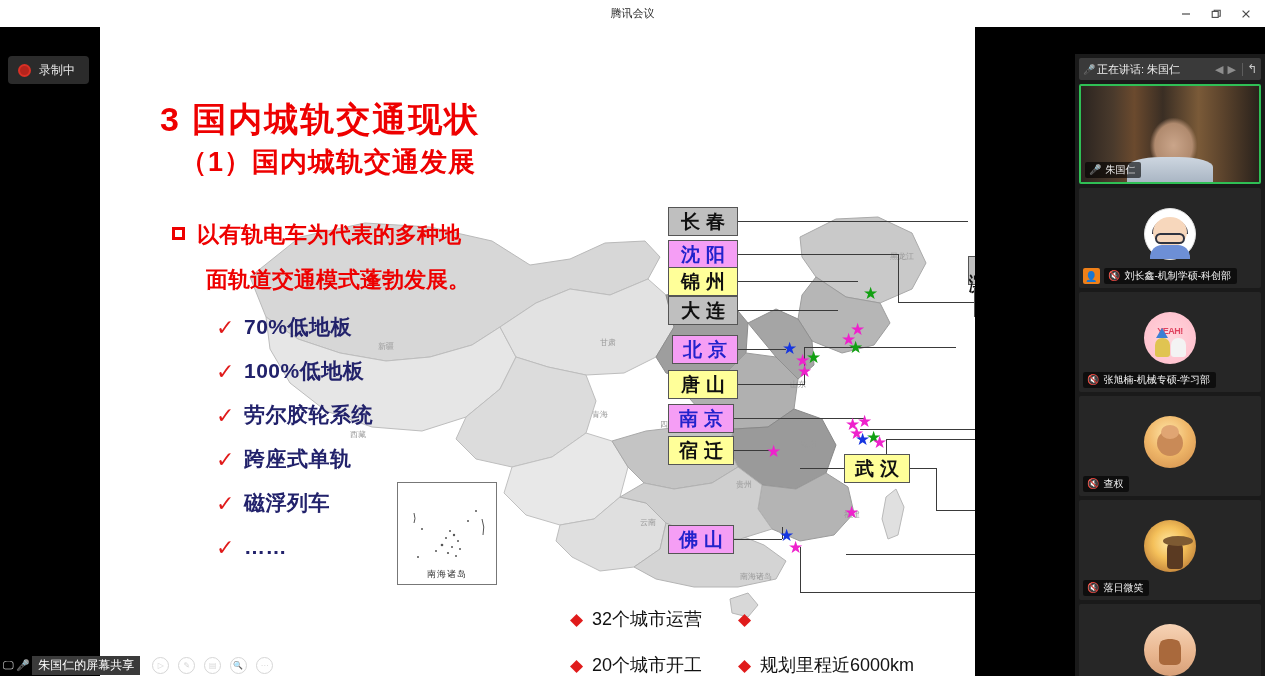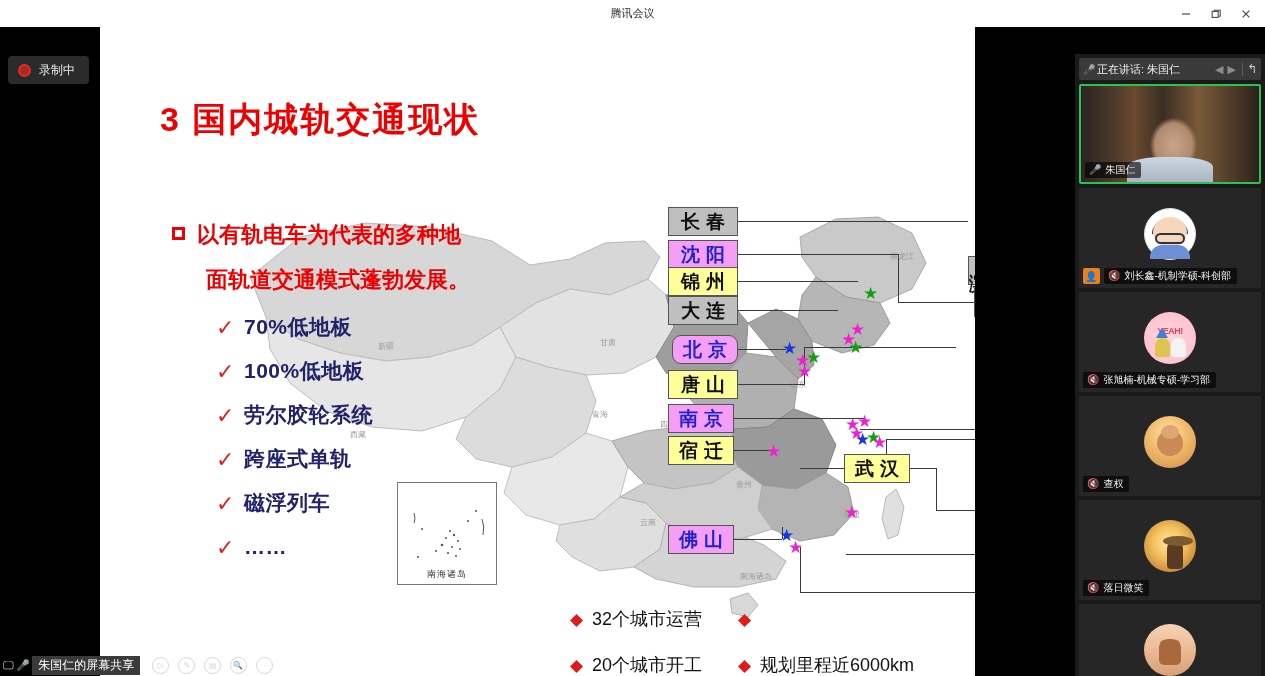--- a/index.html
+++ b/index.html
@@ -349,6 +349,7 @@
       </div>
 
       <div class="slide-title">3  国内城轨交通现状</div>
+      <div class="slide-subtitle">（1）国内城轨交通发展</div>
 
       <div class="para">
         <span class="sq"></span><span>以有轨电车为代表的多种地</span>

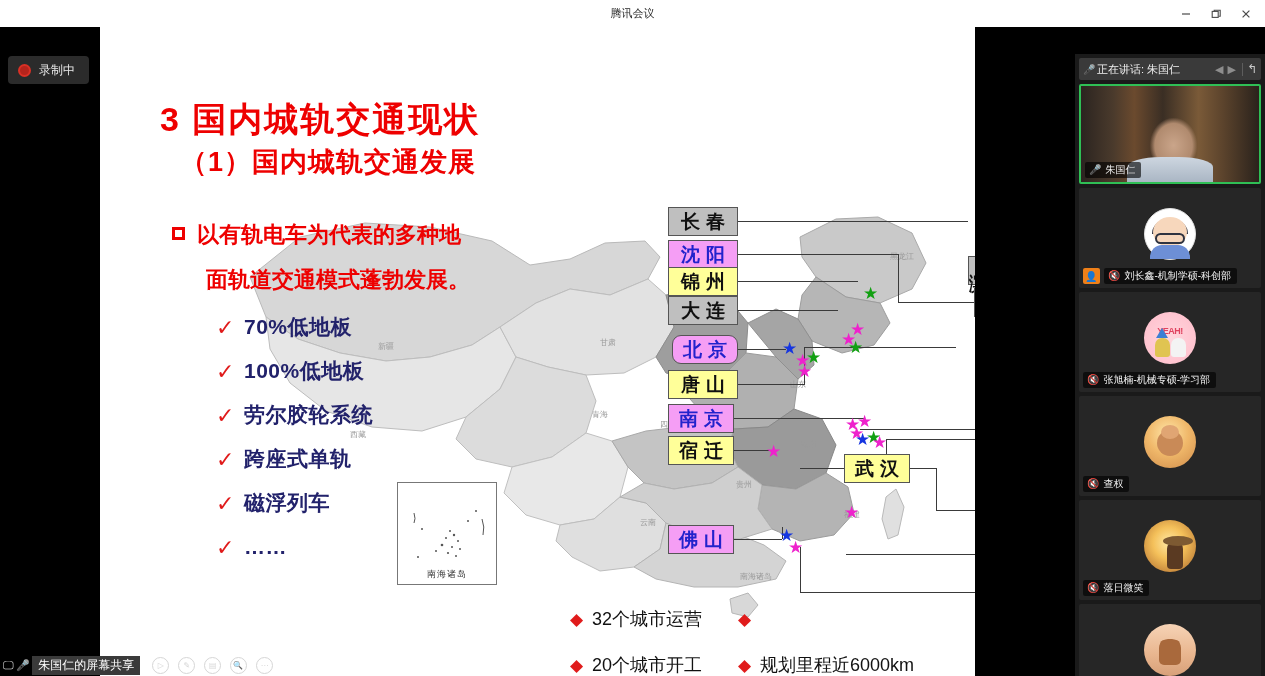--- a/index.html
+++ b/index.html
@@ -293,7 +293,7 @@
           <div class="cbox mag" style="left: 568px; top: 213px; width: 70px;">沈阳</div>
           <div class="cbox yellow" style="left: 568px; top: 240px; width: 70px;">锦州</div>
           <div class="cbox gray" style="left: 568px; top: 269px; width: 70px;">大连</div>
-          <div class="cbox mag" style="left: 572px; top: 308px; width: 66px; border-radius: 9px;">北京</div>
+          <div class="cbox mag" style="left: 572px; top: 308px; width: 66px;">北京</div>
           <div class="cbox yellow" style="left: 568px; top: 343px; width: 70px;">唐山</div>
           <div class="cbox mag" style="left: 568px; top: 377px; width: 66px;">南京</div>
           <div class="cbox yellow" style="left: 568px; top: 409px; width: 66px;">宿迁</div>

